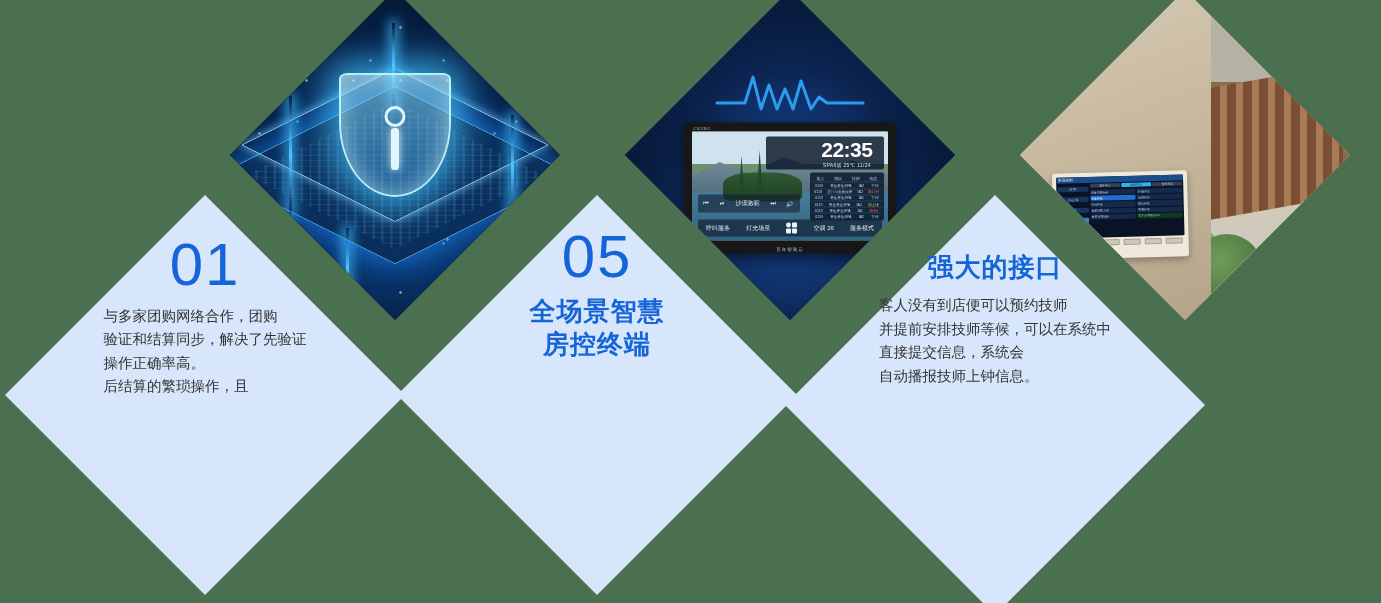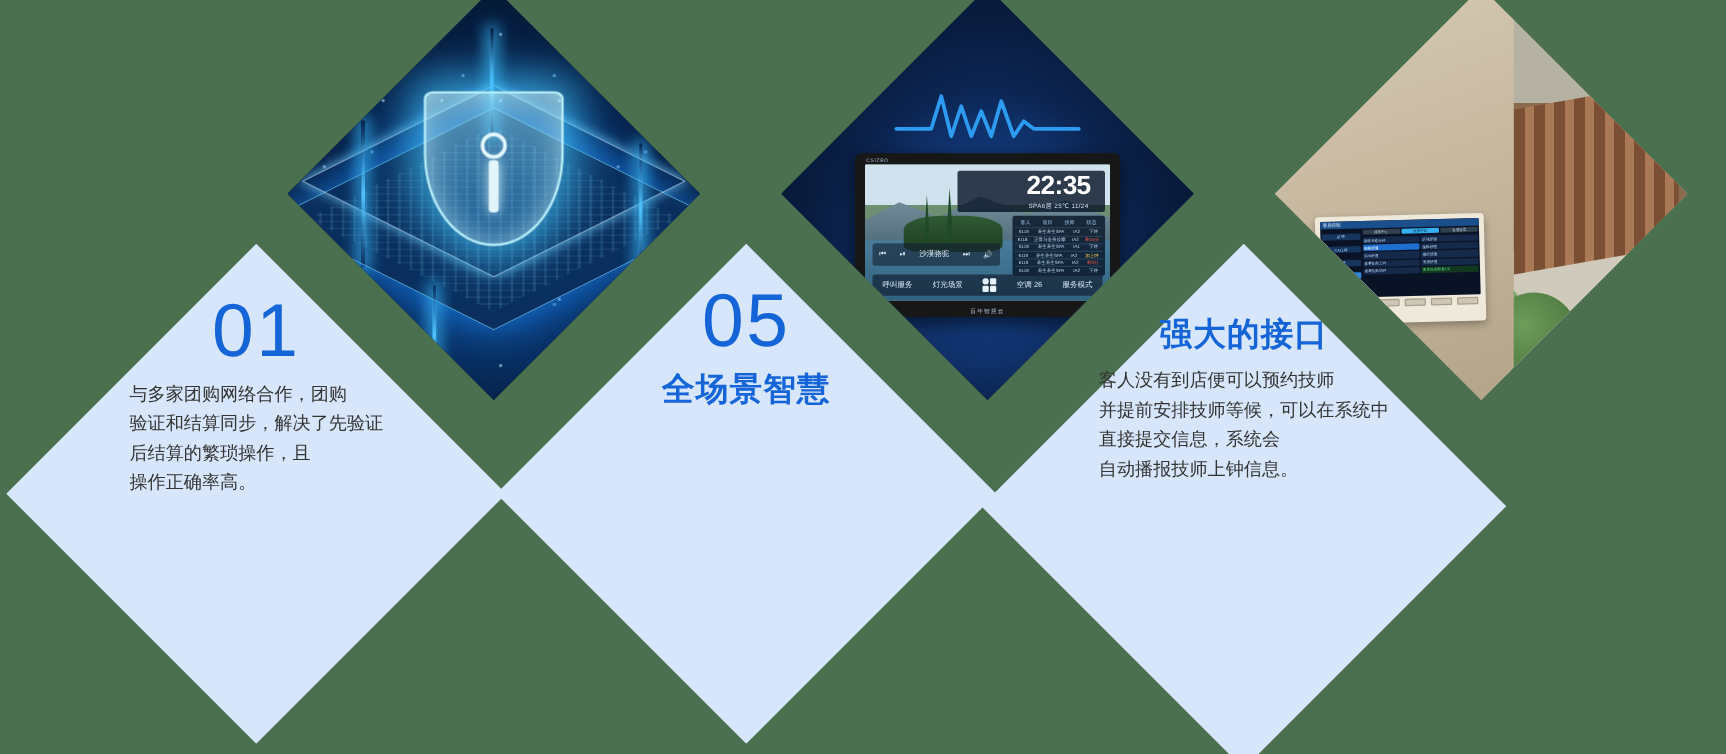--- a/index.html
+++ b/index.html
@@ -394,6 +394,7 @@
       <div class="num">05</div>
       <div class="headline" style="margin-top:8px;">
         <div>全场景智慧</div>
+        <div>房控终端</div>
       </div>
     </div>
   </div>

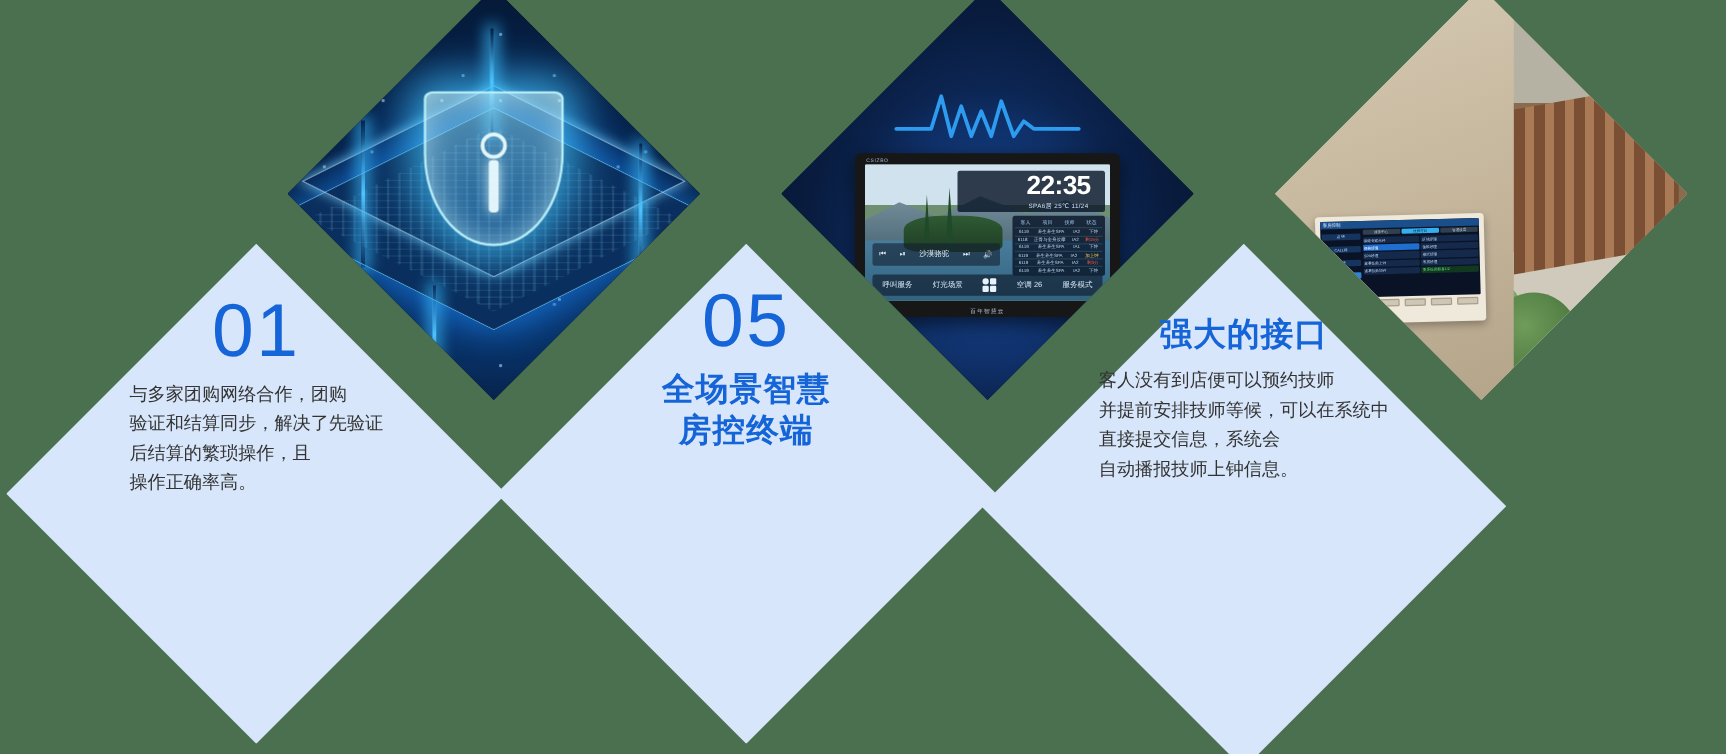--- a/index.html
+++ b/index.html
@@ -382,8 +382,8 @@
       <div class="desc">
         <div>与多家团购网络合作，团购</div>
         <div>验证和结算同步，解决了先验证</div>
+        <div>操作正确率高。</div>
         <div>后结算的繁琐操作，且</div>
-        <div>操作正确率高。</div>
       </div>
     </div>
   </div>

